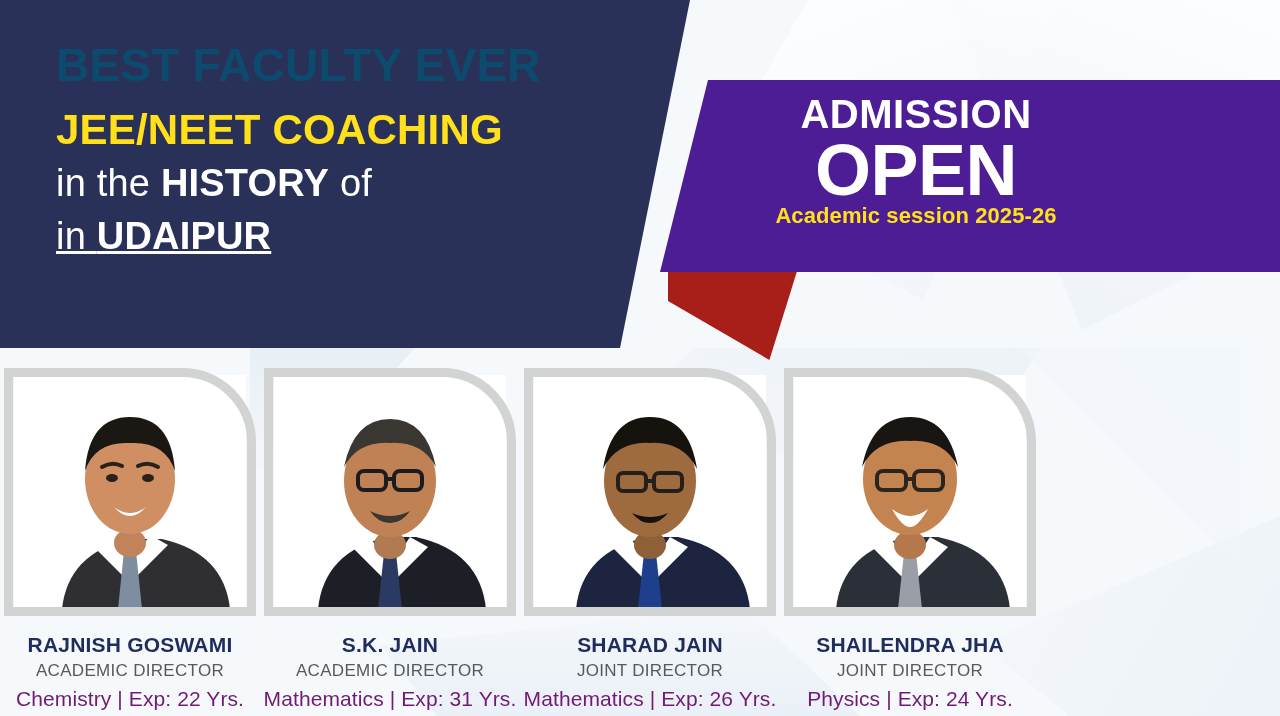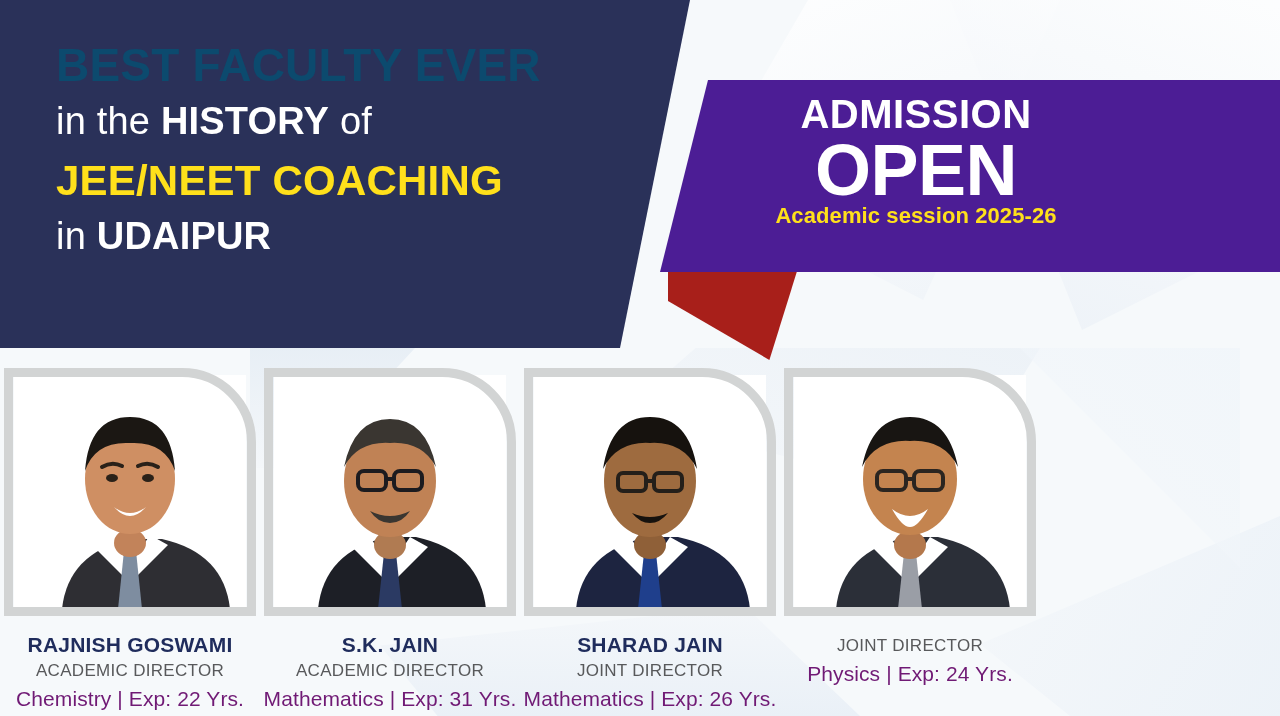--- a/index.html
+++ b/index.html
@@ -116,8 +116,8 @@
 
   <div class="headline">
     <span class="hl-line hl-1">BEST FACULTY EVER</span>
+    <span class="hl-line hl-3">JEE/NEET COACHING</span>
     <span class="hl-line hl-2"><span class="lt">in the </span><span class="bd">HISTORY</span><span class="lt"> of</span></span>
-    <span class="hl-line hl-3">JEE/NEET COACHING</span>
     <span class="hl-line hl-4"><span class="lt">in </span><span class="bd">UDAIPUR</span></span>
   </div>
 

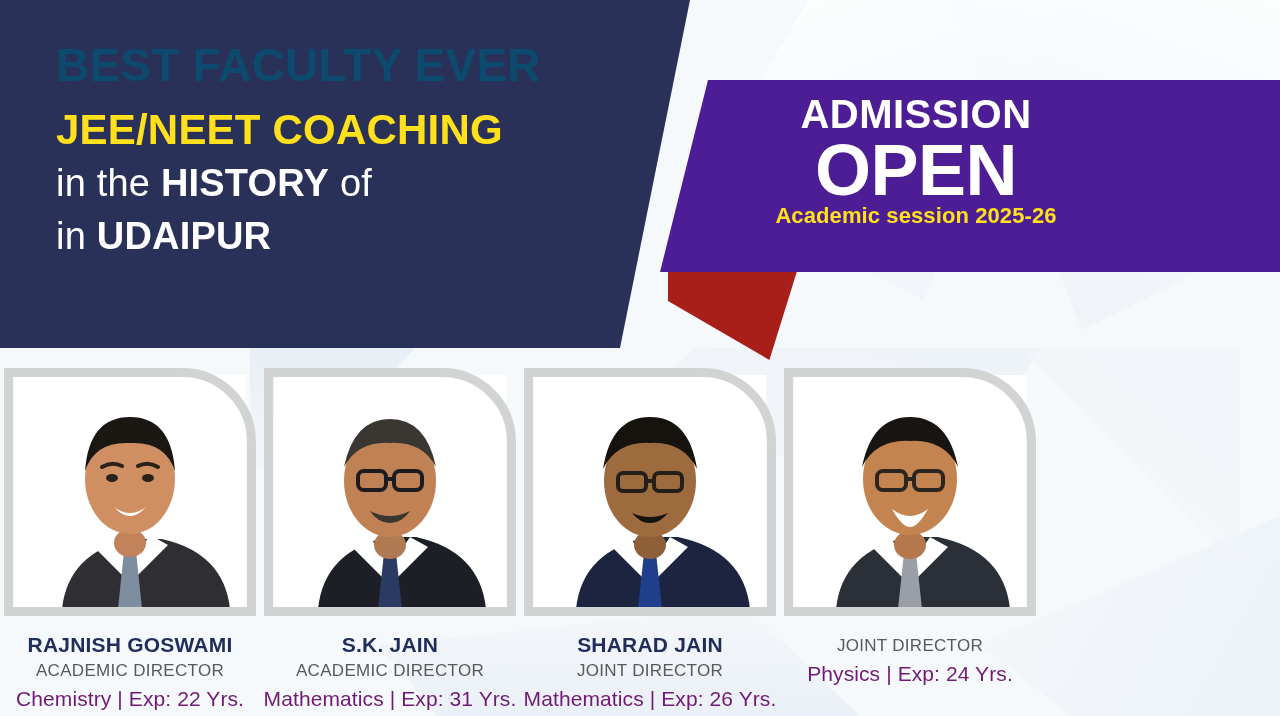--- a/index.html
+++ b/index.html
@@ -49,7 +49,7 @@
   .hl-2 .lt { font-weight:300; }
   .hl-2 .bd { font-weight:bold; }
   .hl-3 { font-size:42px; font-weight:bold; color:#ffe01b; margin-top:18px; letter-spacing:.2px; }
-  .hl-4 { font-size:38px; color:#ffffff; margin-top:14px; letter-spacing:.2px; }
+  .hl-4 { font-size:38px; color:#ffffff; margin-top:14px; letter-spacing:.2px;text-decoration:underline; }
   .hl-4 .lt { font-weight:300; }
   .hl-4 .bd { font-weight:bold; }
 

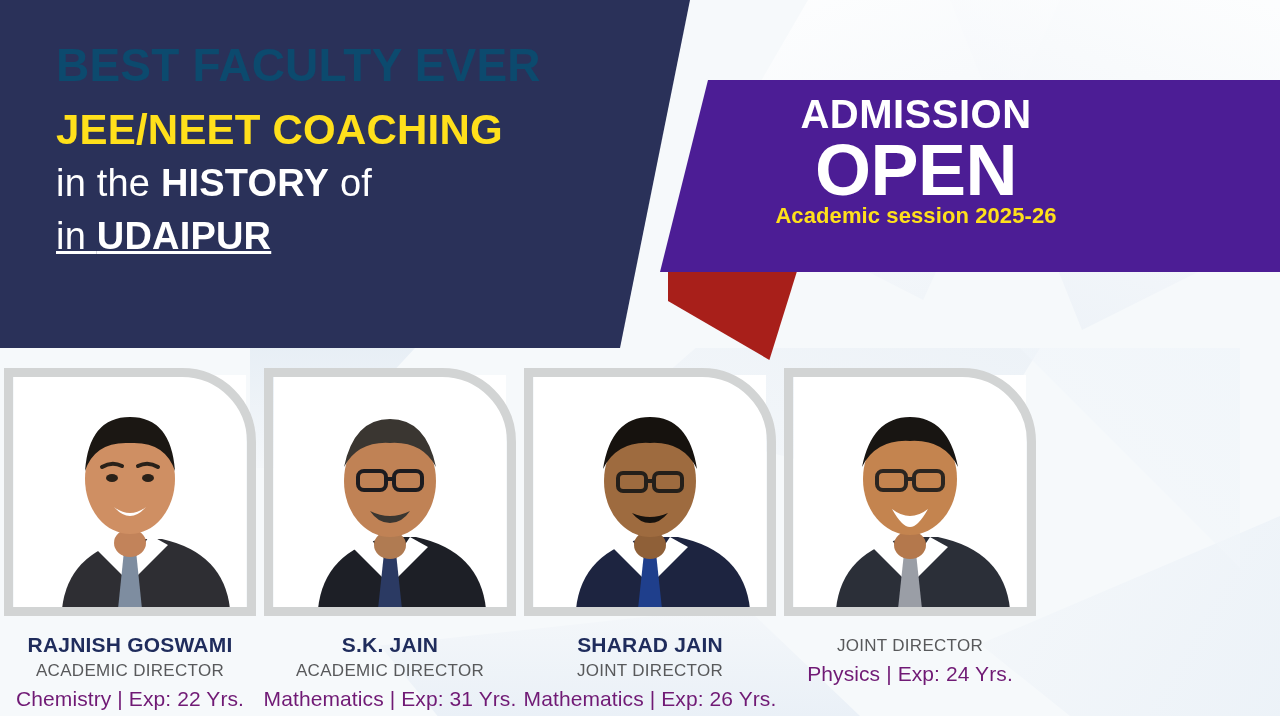--- a/index.html
+++ b/index.html
@@ -221,6 +221,7 @@
       </div>
       <div class="frame"></div>
       <div class="caption">
+        <div class="fac-name">SHAILENDRA JHA</div>
         <div class="fac-role">JOINT DIRECTOR</div>
         <div class="fac-meta">Physics | Exp: 24 Yrs.</div>
       </div>

